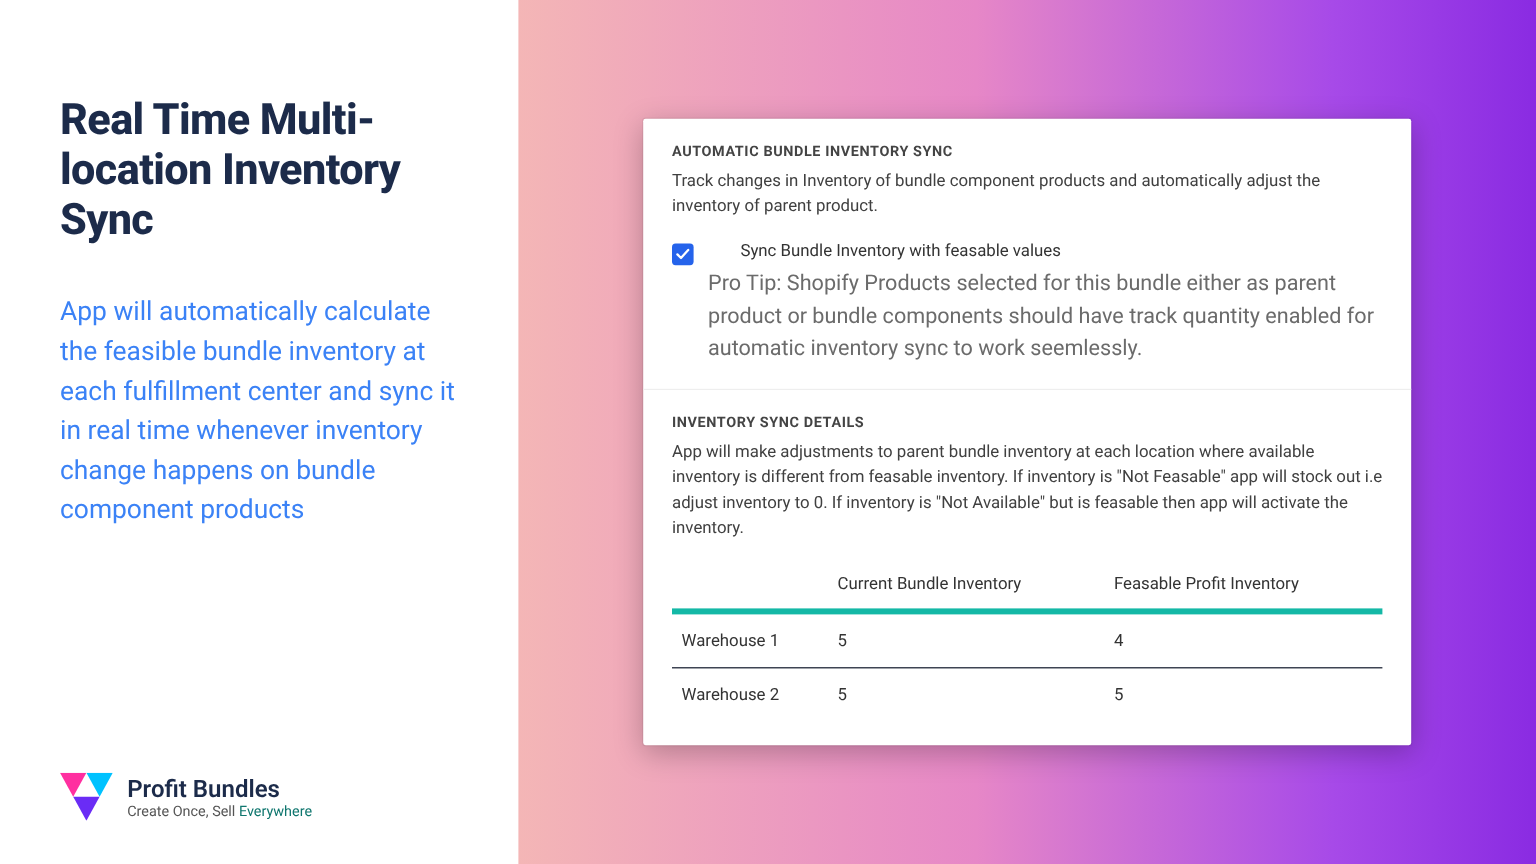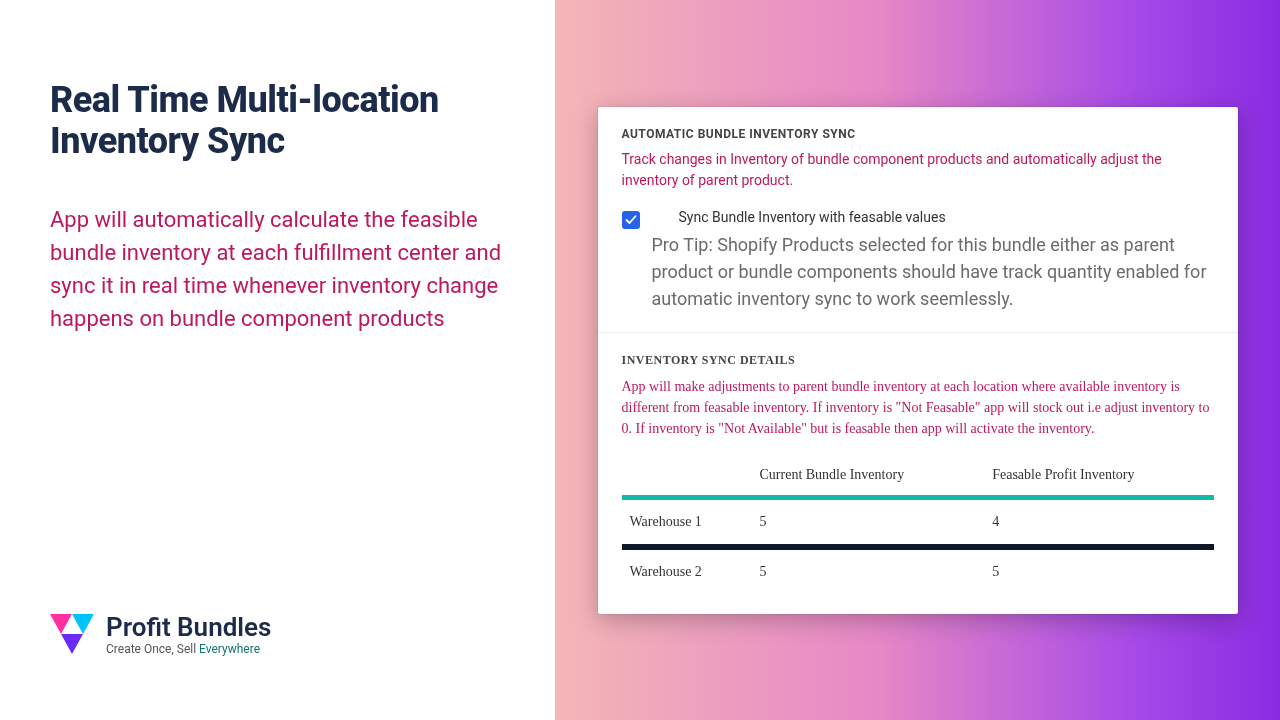--- a/index.html
+++ b/index.html
@@ -11,9 +11,9 @@
     overflow: hidden;
   }
   .left-pane {
-    width: 555px;
+    width: 432px;
     background: #ffffff;
-    padding: 80px 50px 64px 50px;
+    padding: 80px 50px 36px 50px;
     display: flex;
     flex-direction: column;
     justify-content: space-between;

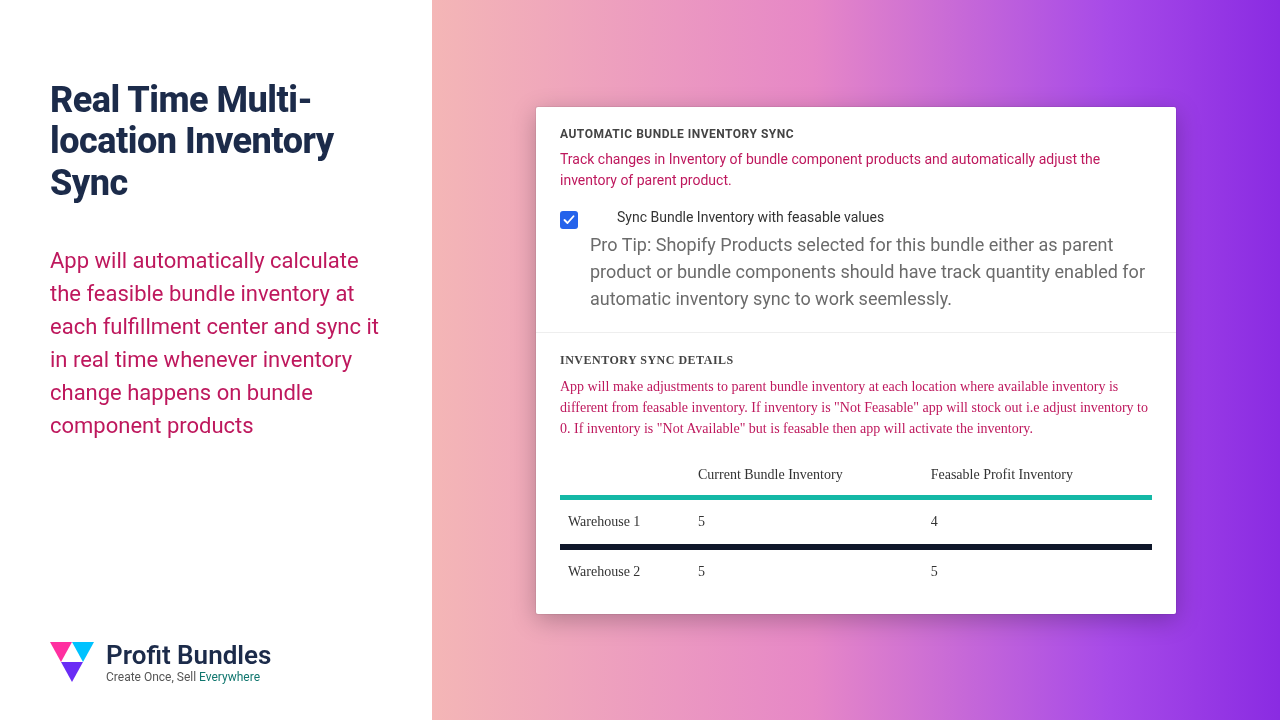--- a/index.html
+++ b/index.html
@@ -82,7 +82,7 @@
   }
   .section-desc {
     font-size: 14px;
-    color: #be185d;
+    color: #404040;
     line-height: 1.5;
     margin-bottom: 18px;
   }

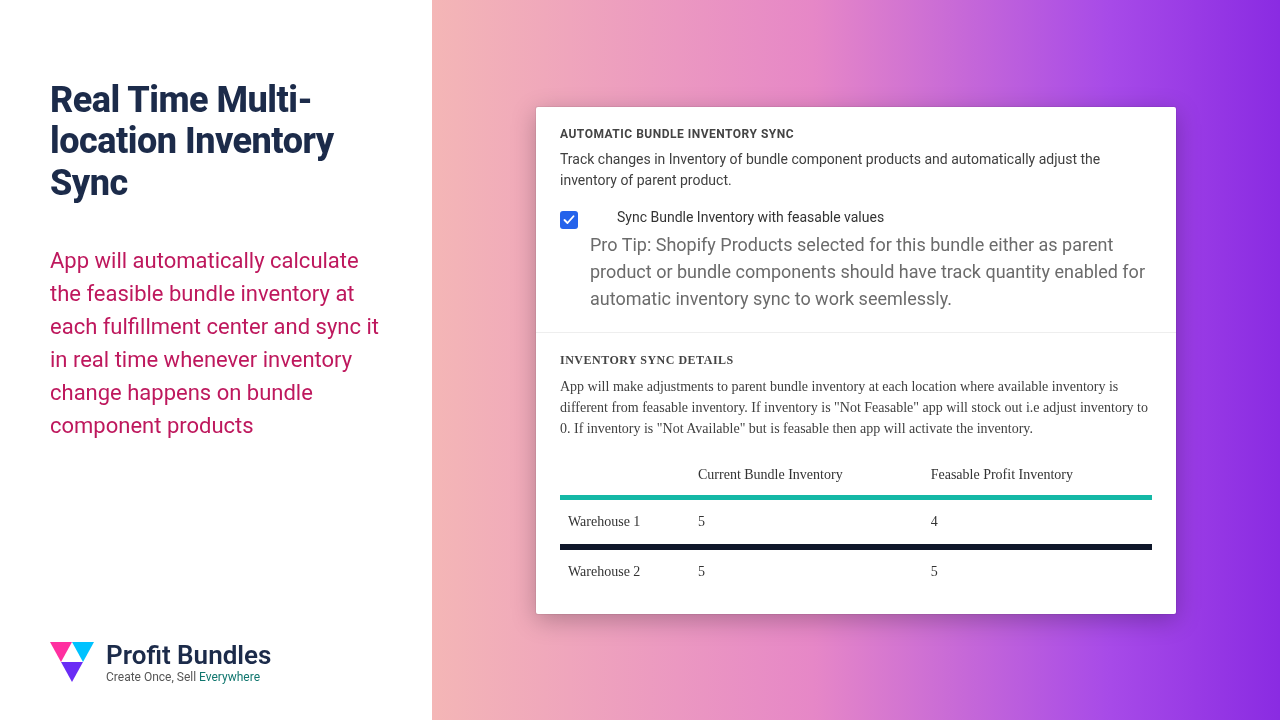--- a/index.html
+++ b/index.html
@@ -29,7 +29,7 @@
   }
   .description {
     font-size: 22px;
-    color: #be185d;
+    color: #3b82f6;
     line-height: 1.5;
   }
   .brand {

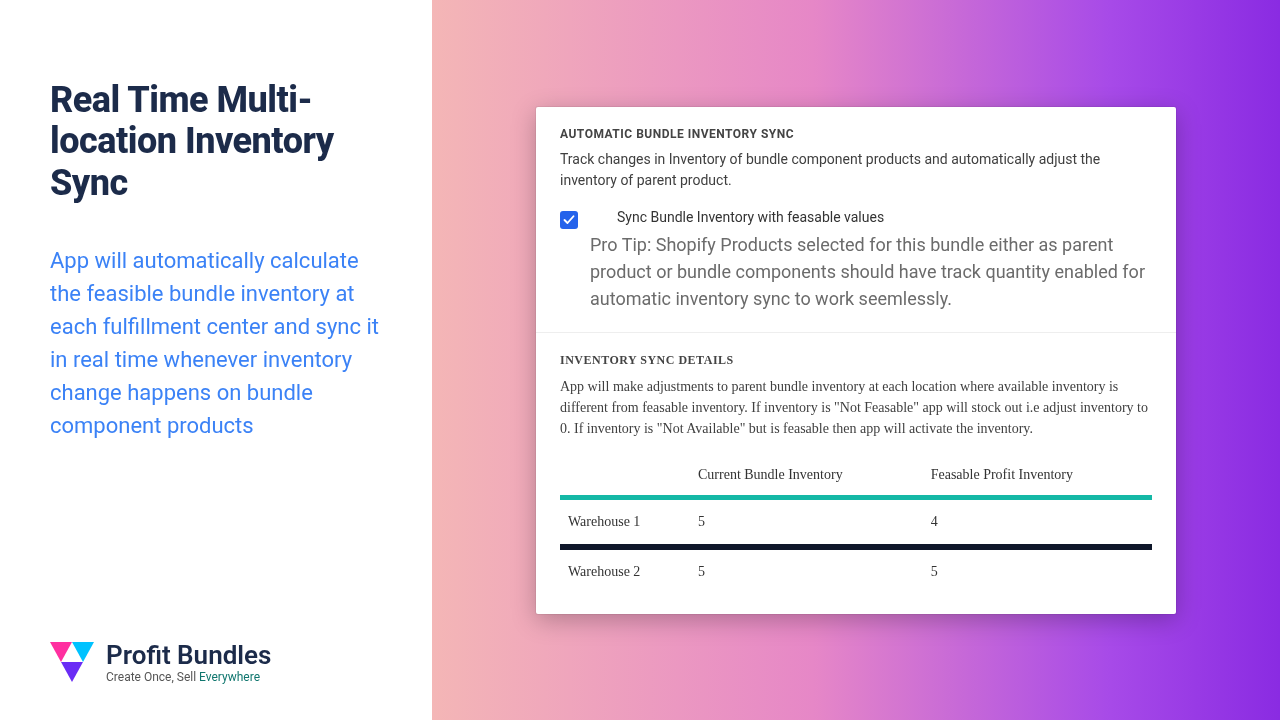--- a/index.html
+++ b/index.html
@@ -71,7 +71,7 @@
   .card-section {
     padding: 20px 24px;
   }
-  .card-section + .card-section { border-top: 1px solid #eee; font-family: Liberation Serif, serif; }
+  .card-section + .card-section { border-top: 1px solid #eee; }
   .section-title {
     font-size: 12px;
     font-weight: 700;

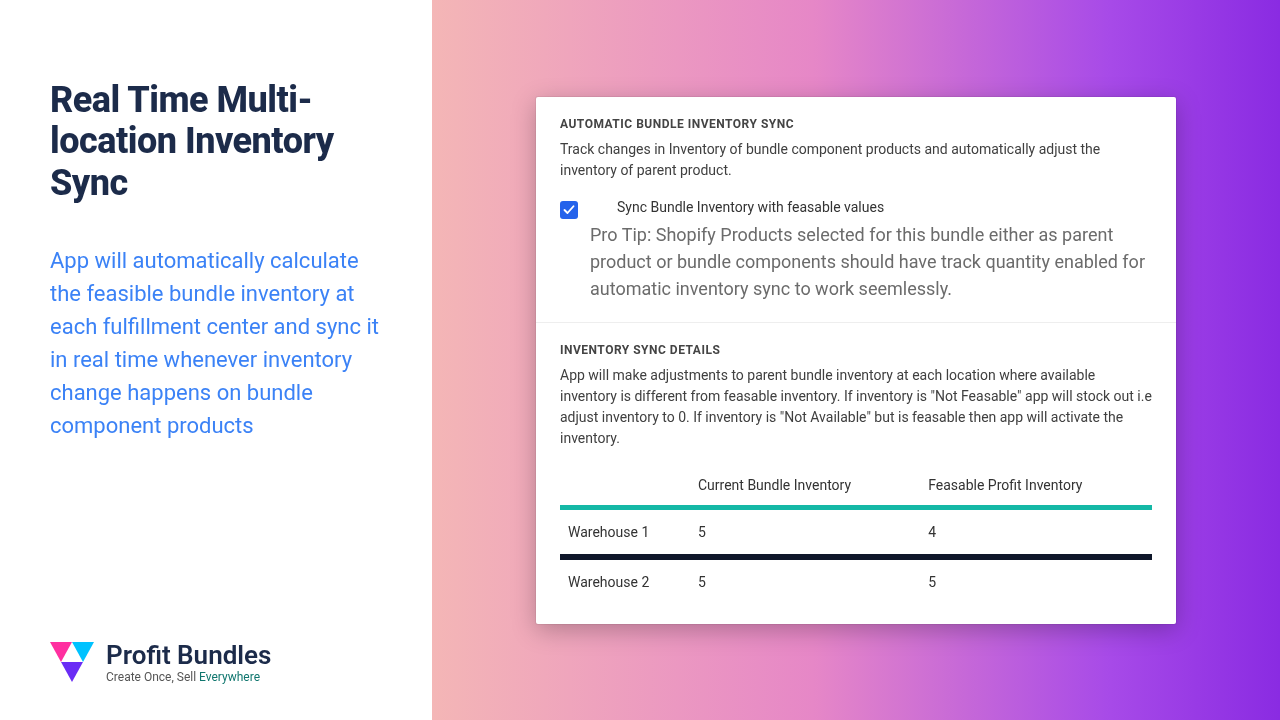--- a/index.html
+++ b/index.html
@@ -131,7 +131,7 @@
   }
   td {
     padding: 14px 8px;
-    border-bottom: 6px solid #0f172a;
+    border-bottom: 1px solid #0f172a;
   }
   tr:last-child td { border-bottom: none; }
   th:first-child, td:first-child { width: 130px; }

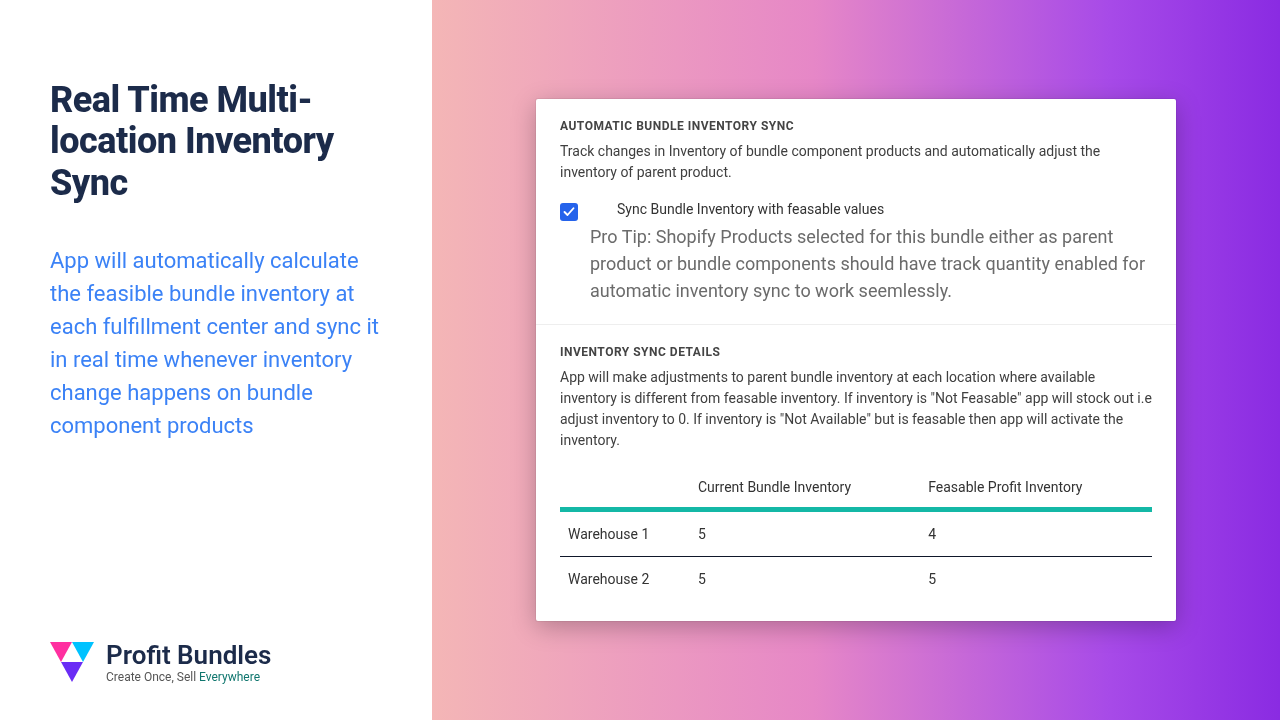--- a/index.html
+++ b/index.html
@@ -45,7 +45,7 @@
   }
   .brand-text { display: flex; flex-direction: column; }
   .brand-name {
-    font-size: 26px;
+    font-size: 20px;
     font-weight: 600;
     color: #1c2b4a;
   }

